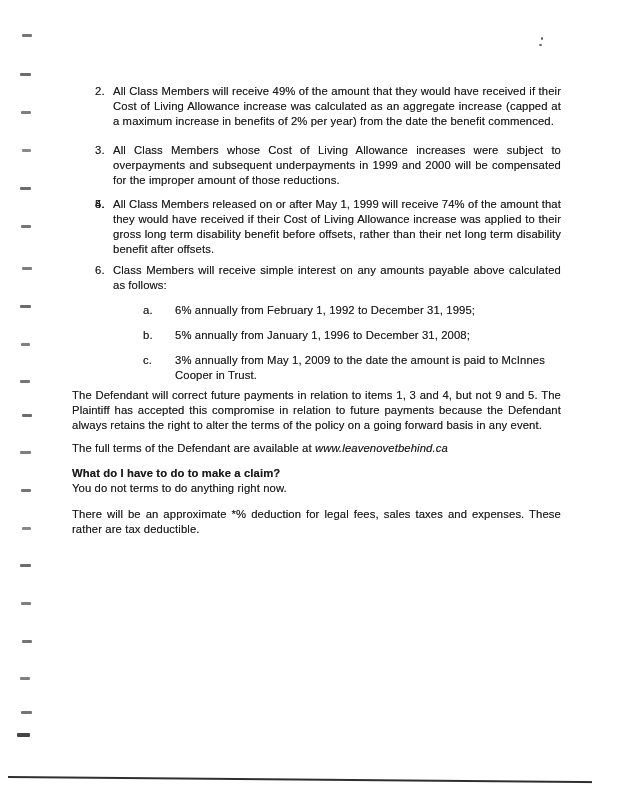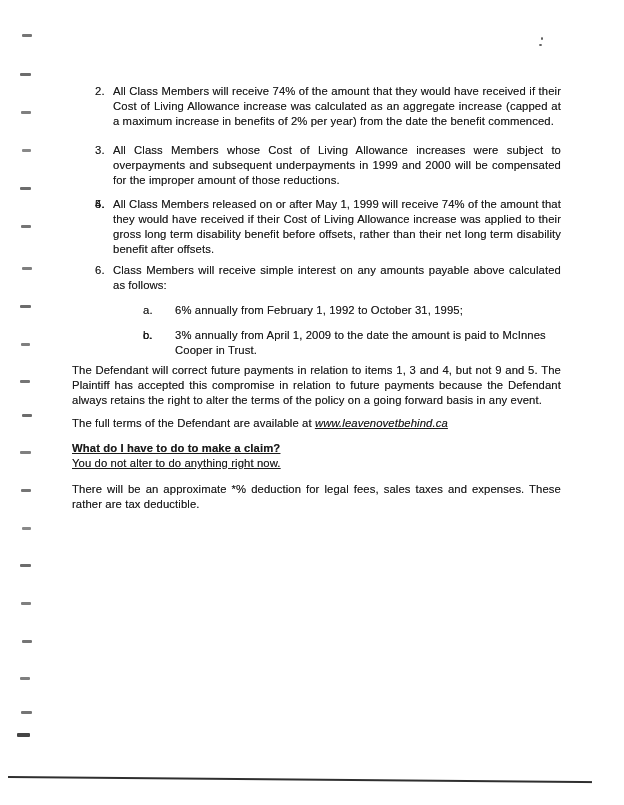--- a/index.html
+++ b/index.html
@@ -94,7 +94,7 @@
 
   <div class="num-item mb14">
     <span class="marker">2.</span>
-    <span>All Class Members will receive 74% of the amount that they would have received if their Cost of Living Allowance increase was calculated as an aggregate increase (capped at a maximum increase in benefits of 2% per year) from the date the benefit commenced.</span>
+    <span>All Class Members will receive 49% of the amount that they would have received if their Cost of Living Allowance increase was calculated as an aggregate increase (capped at a maximum increase in benefits of 2% per year) from the date the benefit commenced.</span>
   </div>
 
   <div class="num-item mb9">

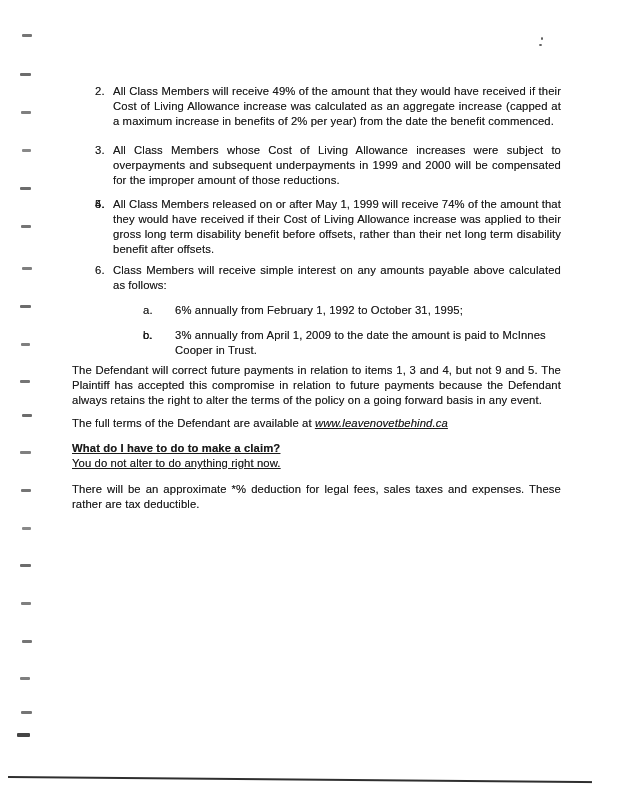--- a/index.html
+++ b/index.html
@@ -118,7 +118,7 @@
 
   <div class="sub-item mb10">
     <span class="marker">a.</span>
-    <span>6% annually from February 1, 1992 to October 31, 1995;</span>
+    <span>6% annually from February 1, 1992 to December 31, 1995;</span>
   </div>
 
   <div class="sub-item mb10">

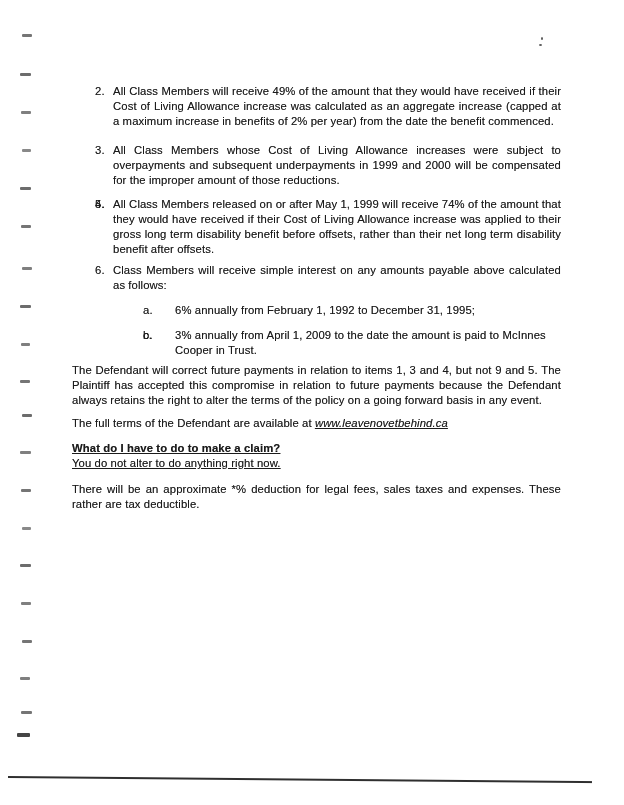--- a/index.html
+++ b/index.html
@@ -123,6 +123,7 @@
 
   <div class="sub-item mb10">
     <span class="marker">b.</span>
+    <span>5% annually from January 1, 1996 to December 31, 2008;</span>
   </div>
 
   <div class="sub-item mb5">

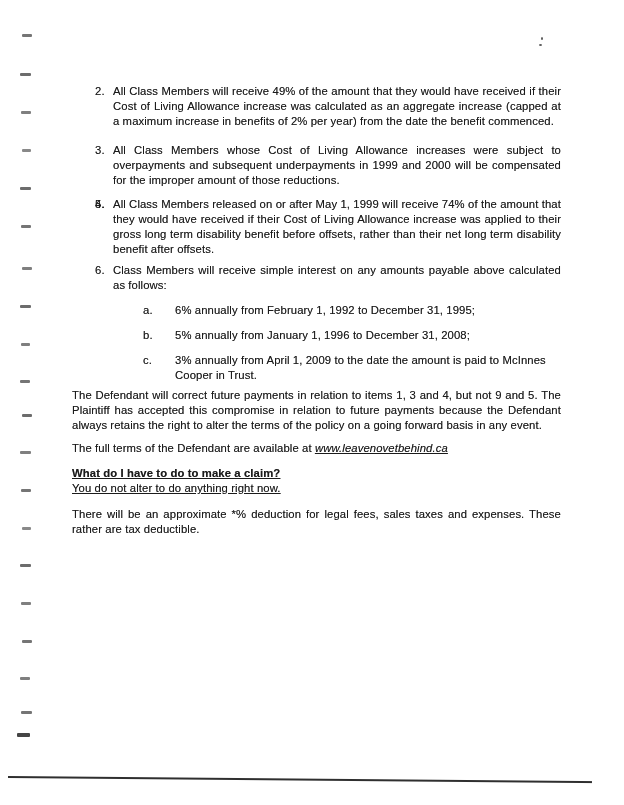--- a/index.html
+++ b/index.html
@@ -128,7 +128,7 @@
 
   <div class="sub-item mb5">
     <span class="marker">c.</span>
-    <span>3% annually from April 1, 2009 to the date the amount is paid to McInnes Cooper in Trust.</span>
+    <span>3% annually from May 1, 2009 to the date the amount is paid to McInnes Cooper in Trust.</span>
   </div>
 
   <p class="mb8">The Defendant will correct future payments in relation to items 1, 3 and 4, but not 9 and 5. The Plaintiff has accepted this compromise in relation to future payments because the Defendant always retains the right to alter the terms of the policy on a going forward basis in any event.</p>

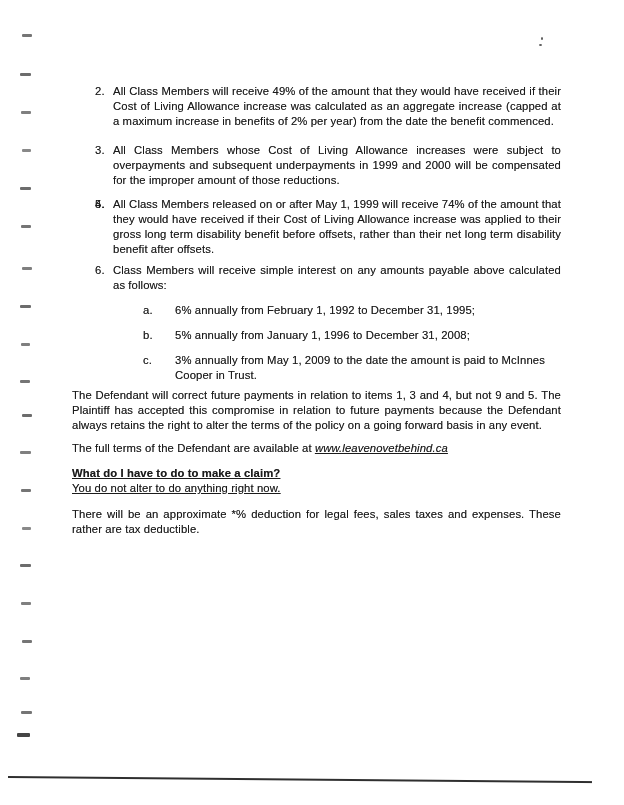--- a/index.html
+++ b/index.html
@@ -29,7 +29,7 @@
   .sub-item { position: relative; padding-left: 103px; text-align: left; }
   .sub-item .marker { position: absolute; left: 71px; top: 0; }
   .heading { font-weight: bold; }
-  .url { font-style: italic; text-decoration: underline; }
+  .url { font-style: italic; }
   
   .mb5  { margin-bottom: 5px  !important; }
   .mb6  { margin-bottom: 6px  !important; }

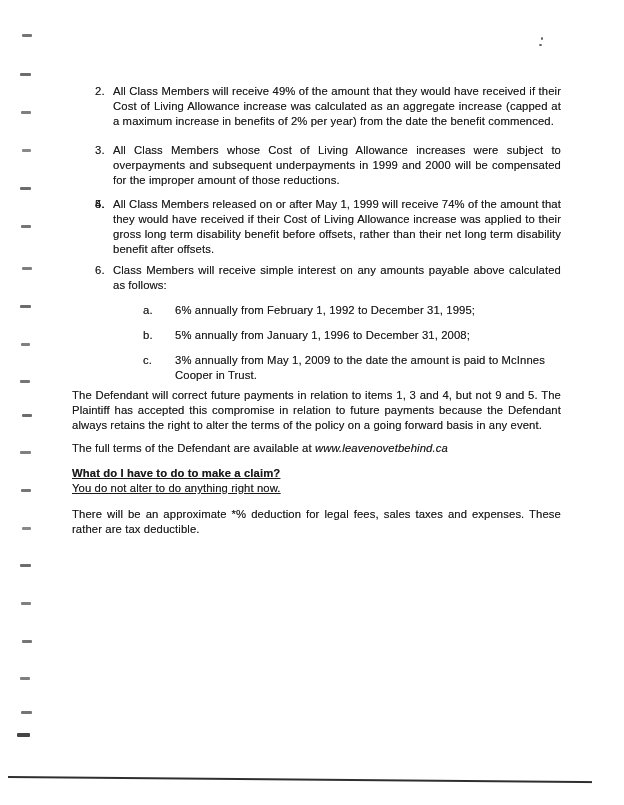--- a/index.html
+++ b/index.html
@@ -36,7 +36,7 @@
   .mb8  { margin-bottom: 8px  !important; }
   .mb9  { margin-bottom: 9px  !important; }
   .mb10 { margin-bottom: 10px !important; }
-  .mb11 { margin-bottom: 11px !important; text-decoration: underline; }
+  .mb11 { margin-bottom: 11px !important; }
   .mb14 { margin-bottom: 14px !important; }
   
   .dash {

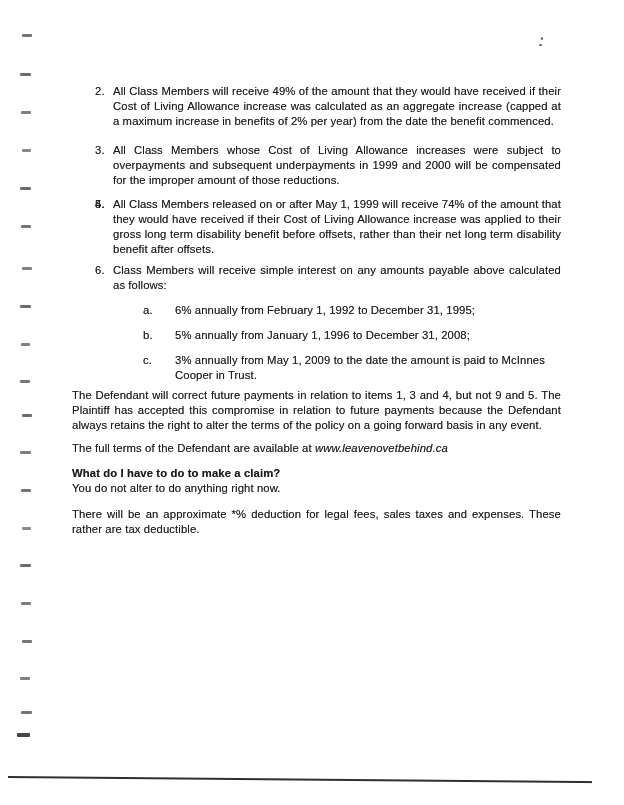--- a/index.html
+++ b/index.html
@@ -137,7 +137,7 @@
 
   <div class="mb11">
     <p class="heading">What do I have to do to make a claim?</p>
-    <p>You do not alter to do anything right now.</p>
+    <p>You do not terms to do anything right now.</p>
   </div>
 
 

